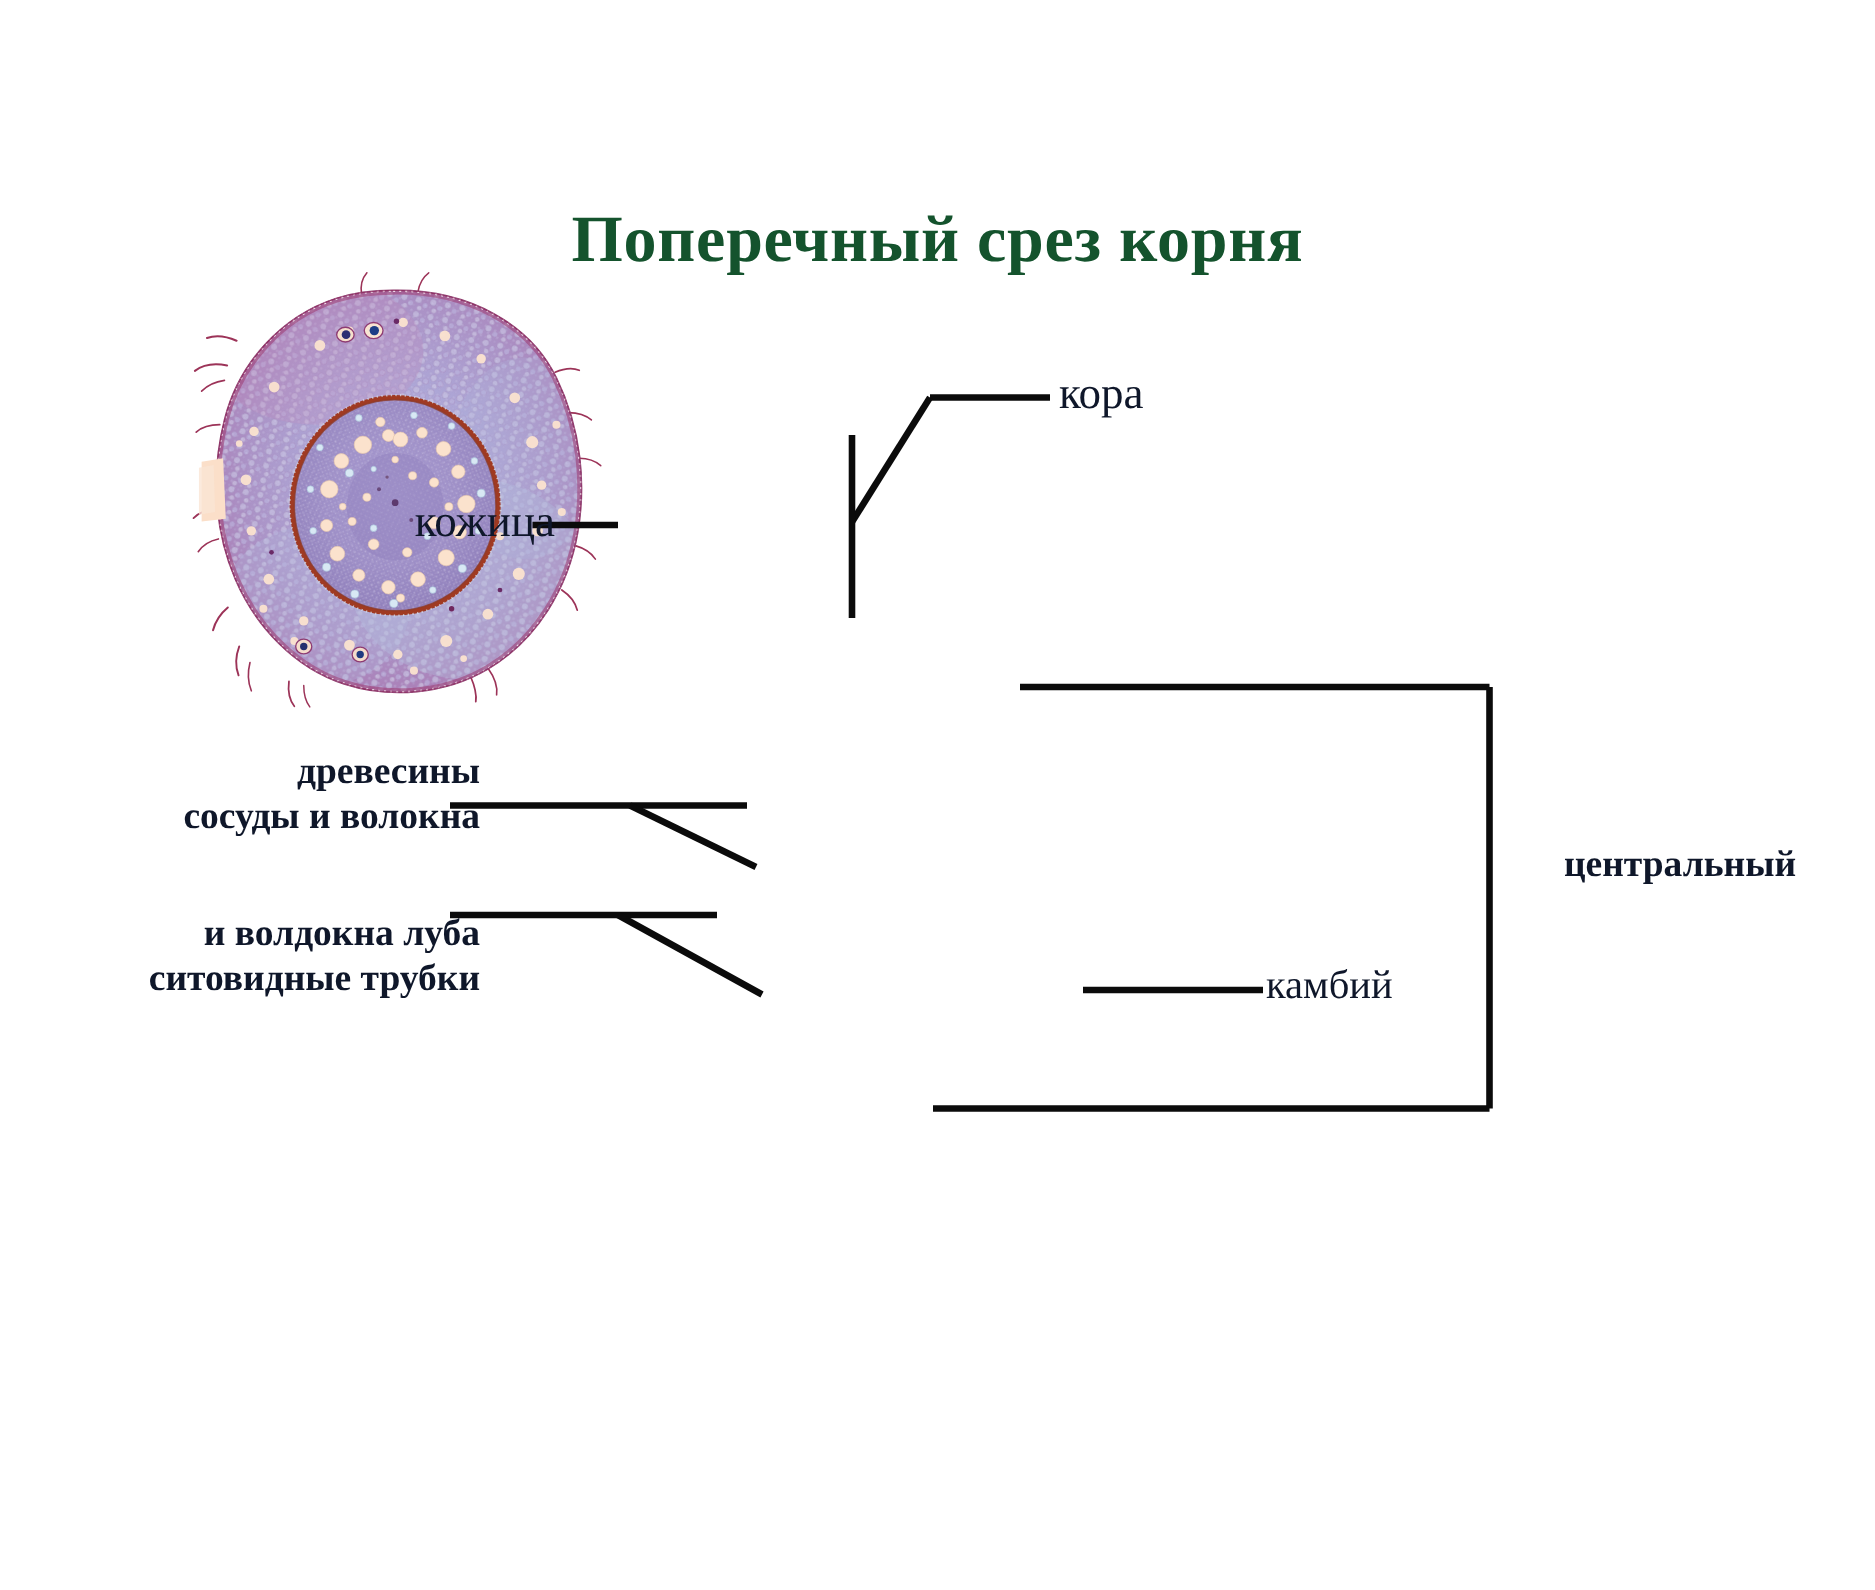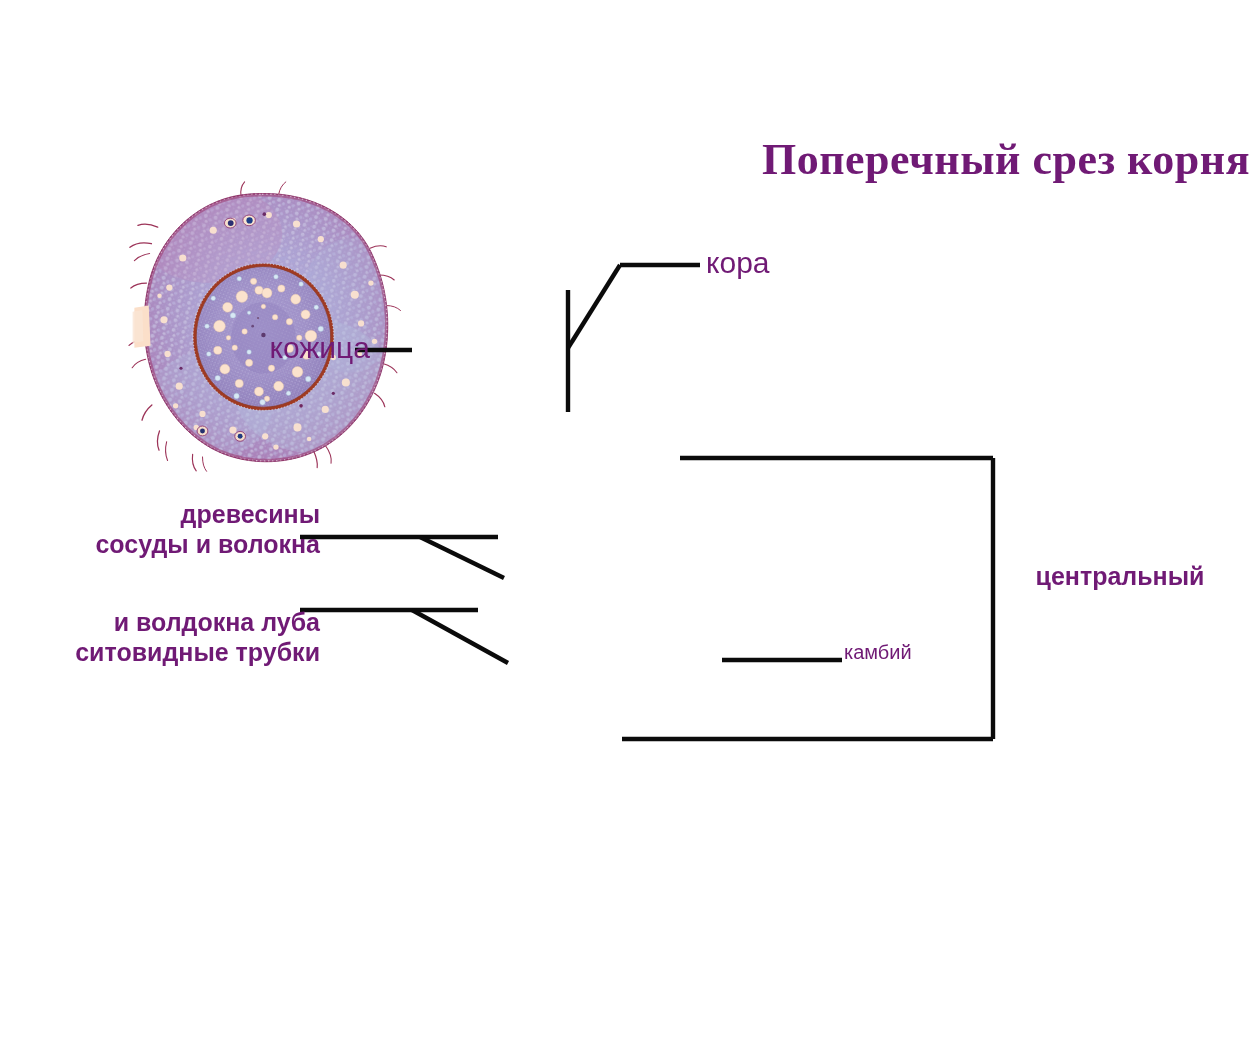--- a/index.html
+++ b/index.html
@@ -16,11 +16,11 @@
   #title{
     position:absolute;
     left:0;top:134px;width:1250px;
-    text-align:right;
+    text-align:center;
     font-size:44px;
     font-weight:bold;
     letter-spacing:0.5px;
-    color:#701a75;
+    color:#14532d;
     font-family:"Liberation Serif","DejaVu Serif",serif;
     white-space:nowrap;
   }

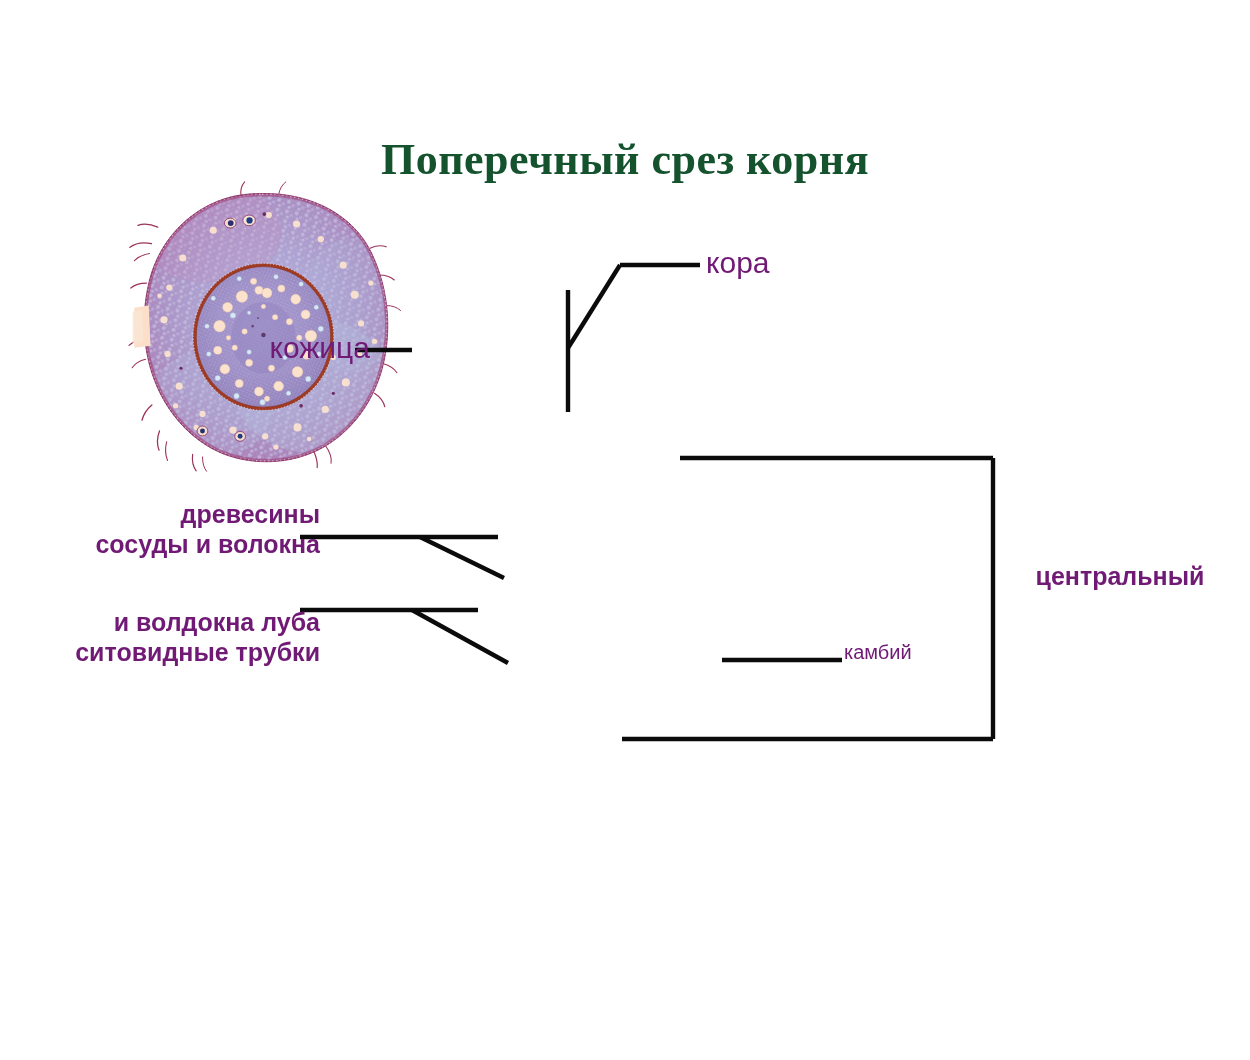--- a/index.html
+++ b/index.html
@@ -33,10 +33,10 @@
   }
   .lbl{
     position:absolute;
-    color:#701a75;
+    color:#0f172a;
     line-height:1.18;
     white-space:nowrap;
-    font-family:Liberation Sans, sans-serif;
+    font-family:Liberation Serif, serif;
   }
   .lbl.b{font-weight:bold;}
   .lbl.r{text-align:right;margin-left:20px;}

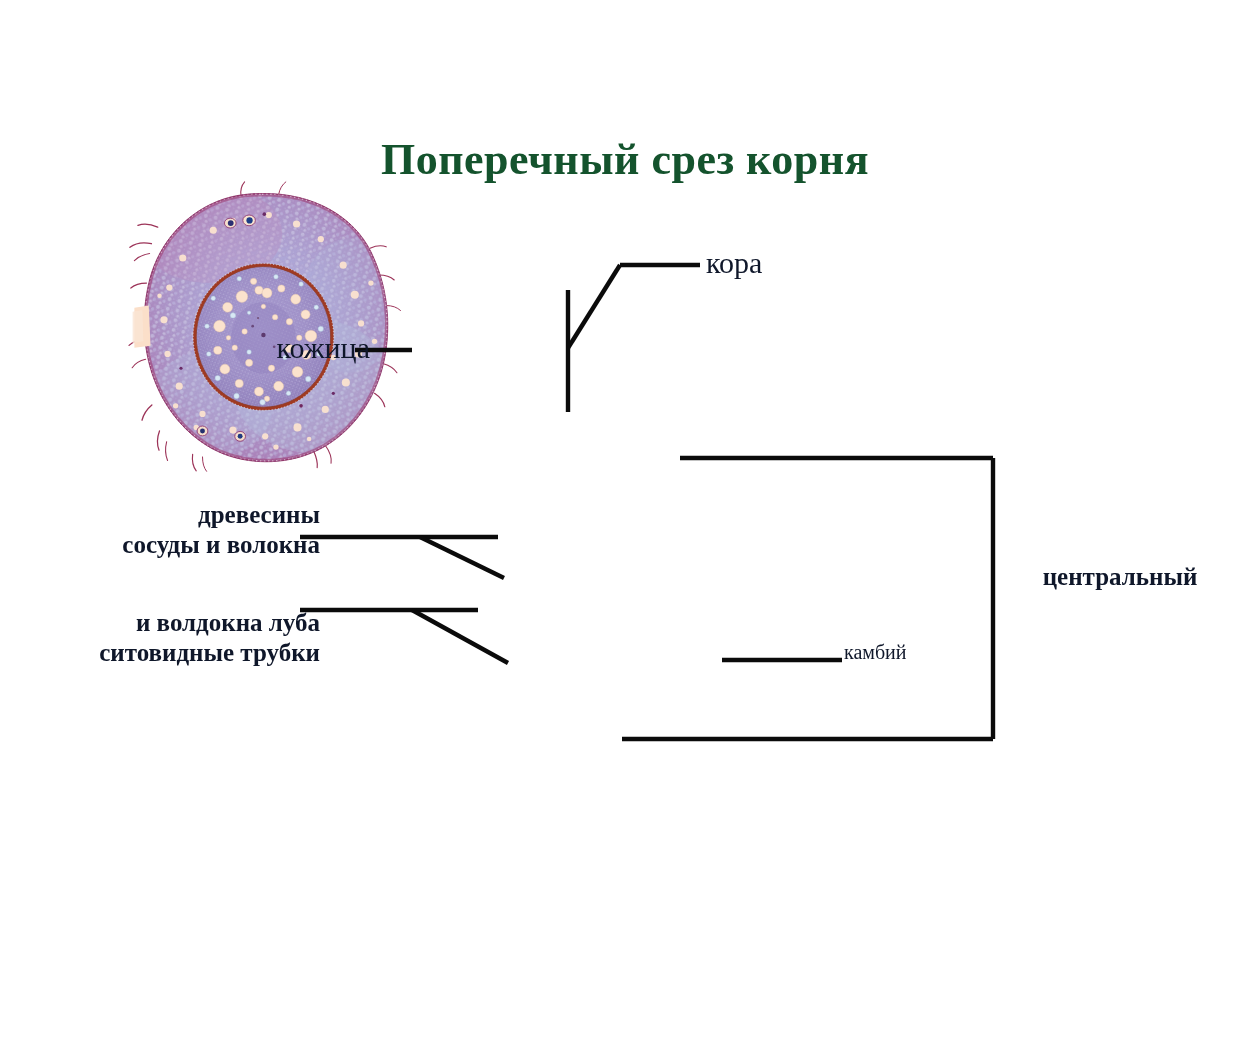--- a/index.html
+++ b/index.html
@@ -354,7 +354,7 @@
     <div>ситовидные трубки</div>
   </div>
 
-  <div class="lbl l" style="left:844px;top:641px;font-size:20px;">
+  <div class="lbl l" style="left:844px;top:641px;font-size:27px;">
     <span>камбий</span>
   </div>
 

